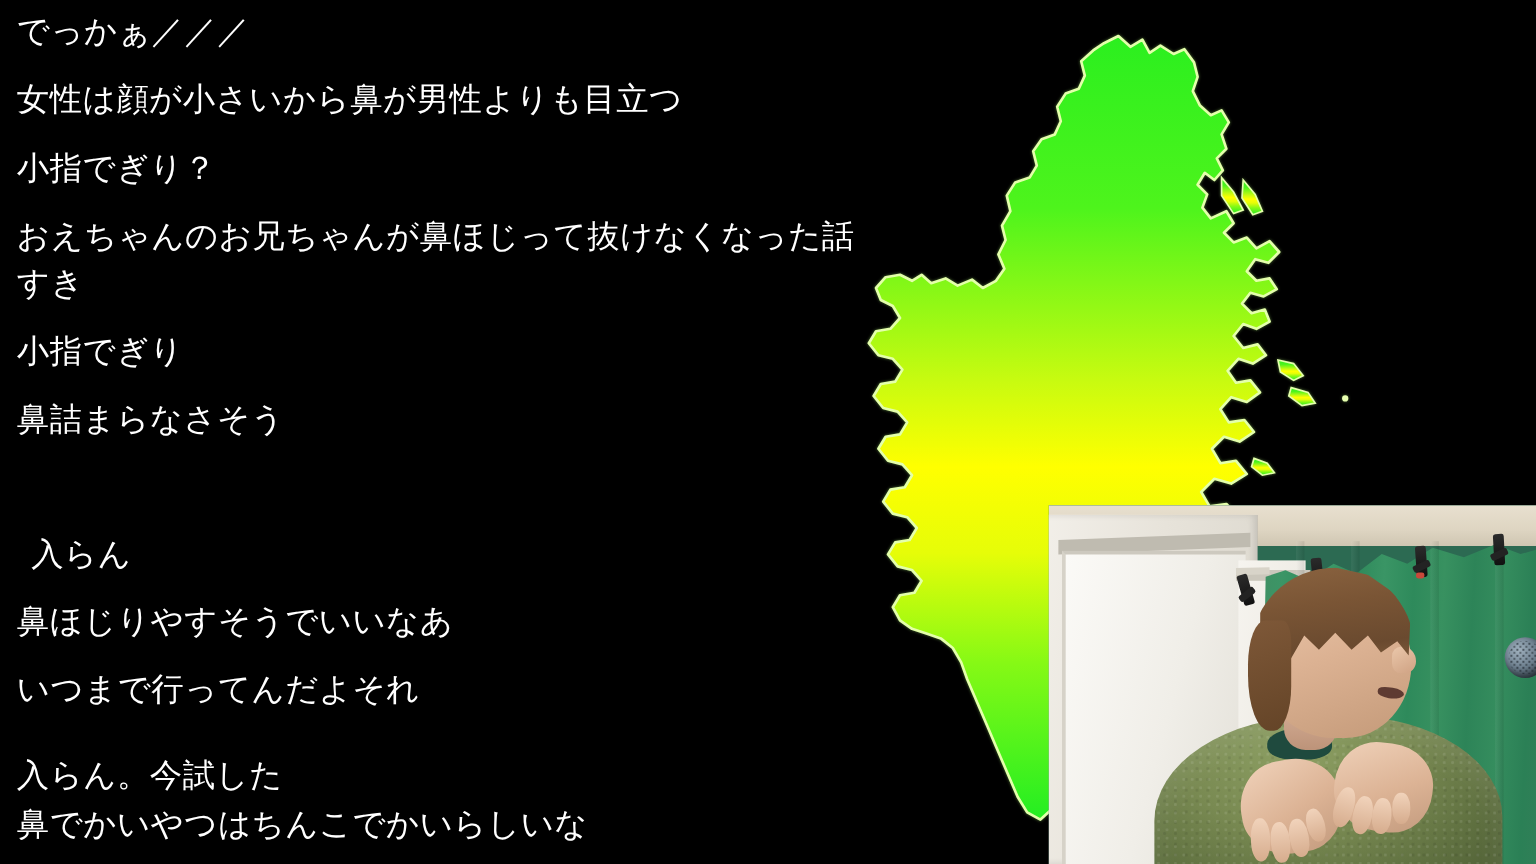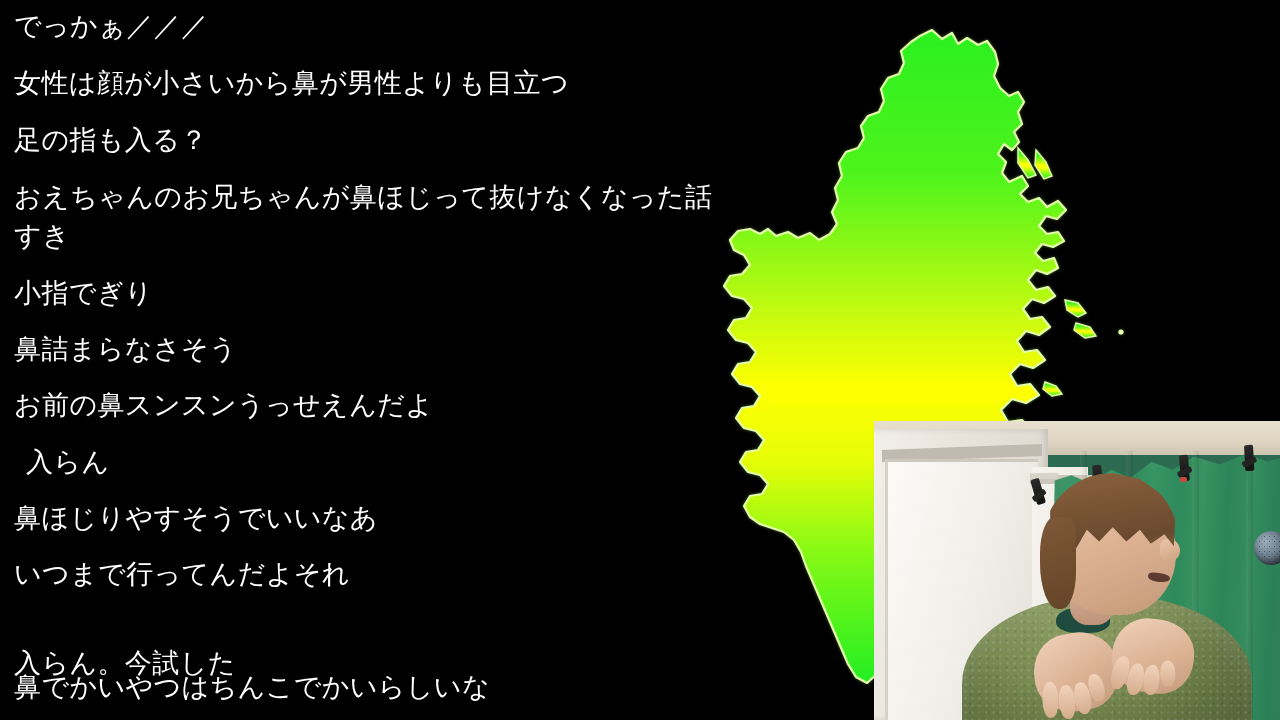--- a/index.html
+++ b/index.html
@@ -302,7 +302,7 @@
   <div id="comment-panel">
     <div class="comment-line" style="top: 11px;">でっかぁ／／／</div>
     <div class="comment-line" style="top: 68px;">女性は顔が小さいから鼻が男性よりも目立つ</div>
-    <div class="comment-line" style="top: 125px;">足の指も入る？</div>
+    <div class="comment-line" style="top: 125px;">小指でぎり？</div>
     <div class="comment-line" style="top: 182px;">おえちゃんのお兄ちゃんが鼻ほじって抜けなくなった話</div>
     <div class="comment-line" style="top: 221px;">すき</div>
     <div class="comment-line" style="top: 278px;">小指でぎり</div>

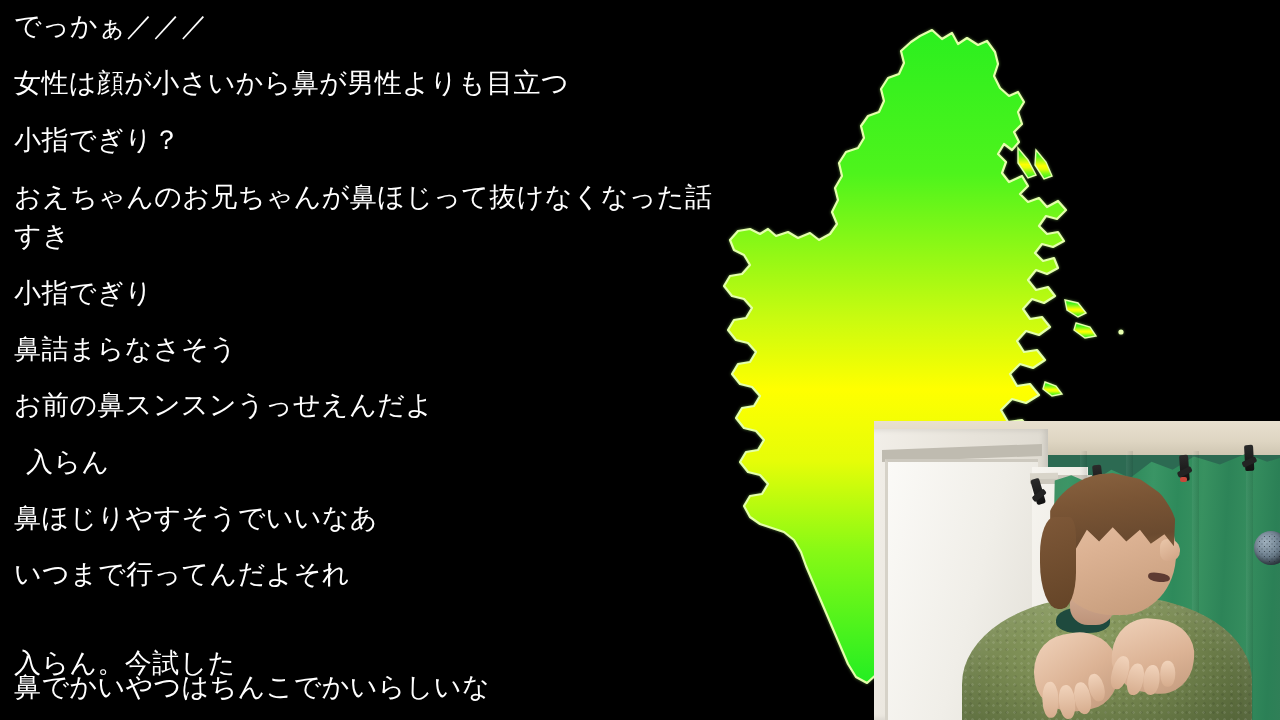--- a/index.html
+++ b/index.html
@@ -307,7 +307,6 @@
     <div class="comment-line" style="top: 221px;">すき</div>
     <div class="comment-line" style="top: 278px;">小指でぎり</div>
     <div class="comment-line" style="top: 334px;">鼻詰まらなさそう</div>
-    <div class="comment-line" style="top: 390px;">お前の鼻スンスンうっせえんだよ</div>
     <div class="comment-line" style="top: 447px; margin-left: 12px;">入らん</div>
     <div class="comment-line" style="top: 503px; text-align: right;">鼻ほじりやすそうでいいなあ</div>
     <div class="comment-line" style="top: 559px;">いつまで行ってんだよそれ</div>

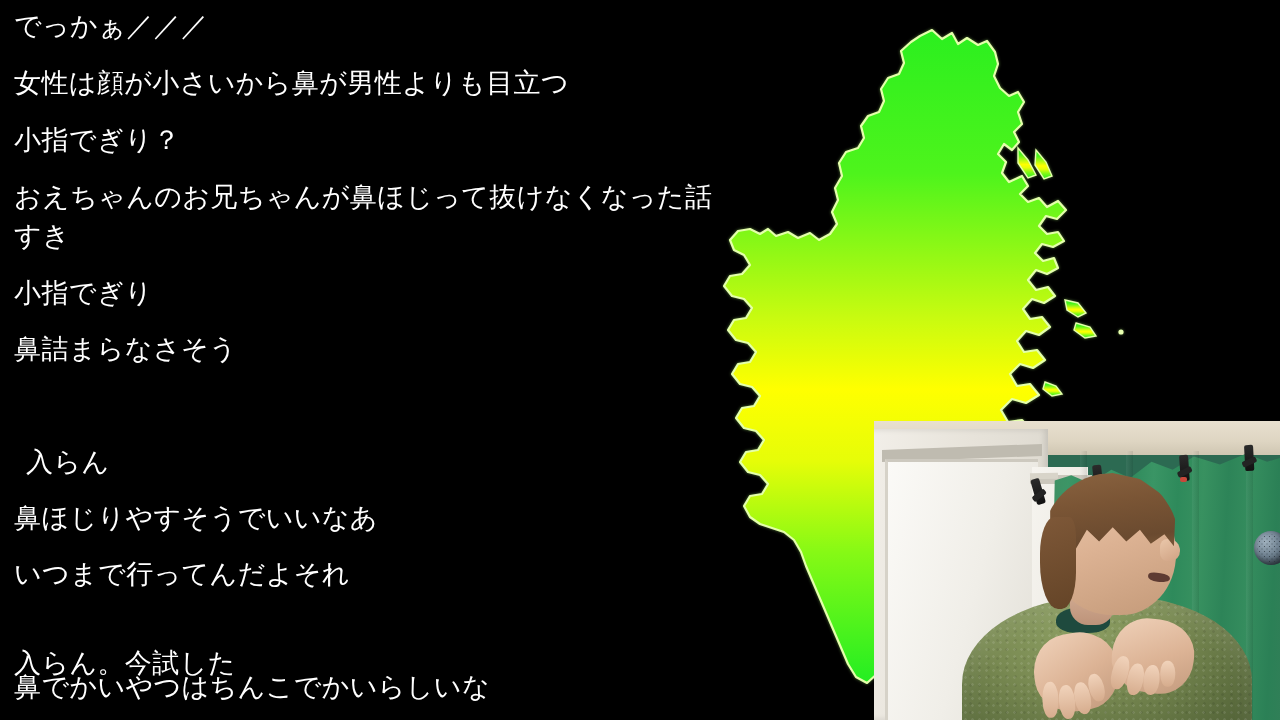--- a/index.html
+++ b/index.html
@@ -310,7 +310,7 @@
     <div class="comment-line" style="top: 447px; margin-left: 12px;">入らん</div>
     <div class="comment-line" style="top: 503px; text-align: right;">鼻ほじりやすそうでいいなあ</div>
     <div class="comment-line" style="top: 559px;">いつまで行ってんだよそれ</div>
-    <div class="comment-line" style="top: 648px;">入らん。今試した</div>
+    <div class="comment-line" style="top: 631px;">入らん。今試した</div>
     <div class="comment-line" style="top: 672px;">鼻でかいやつはちんこでかいらしいな</div>
   </div>
 

